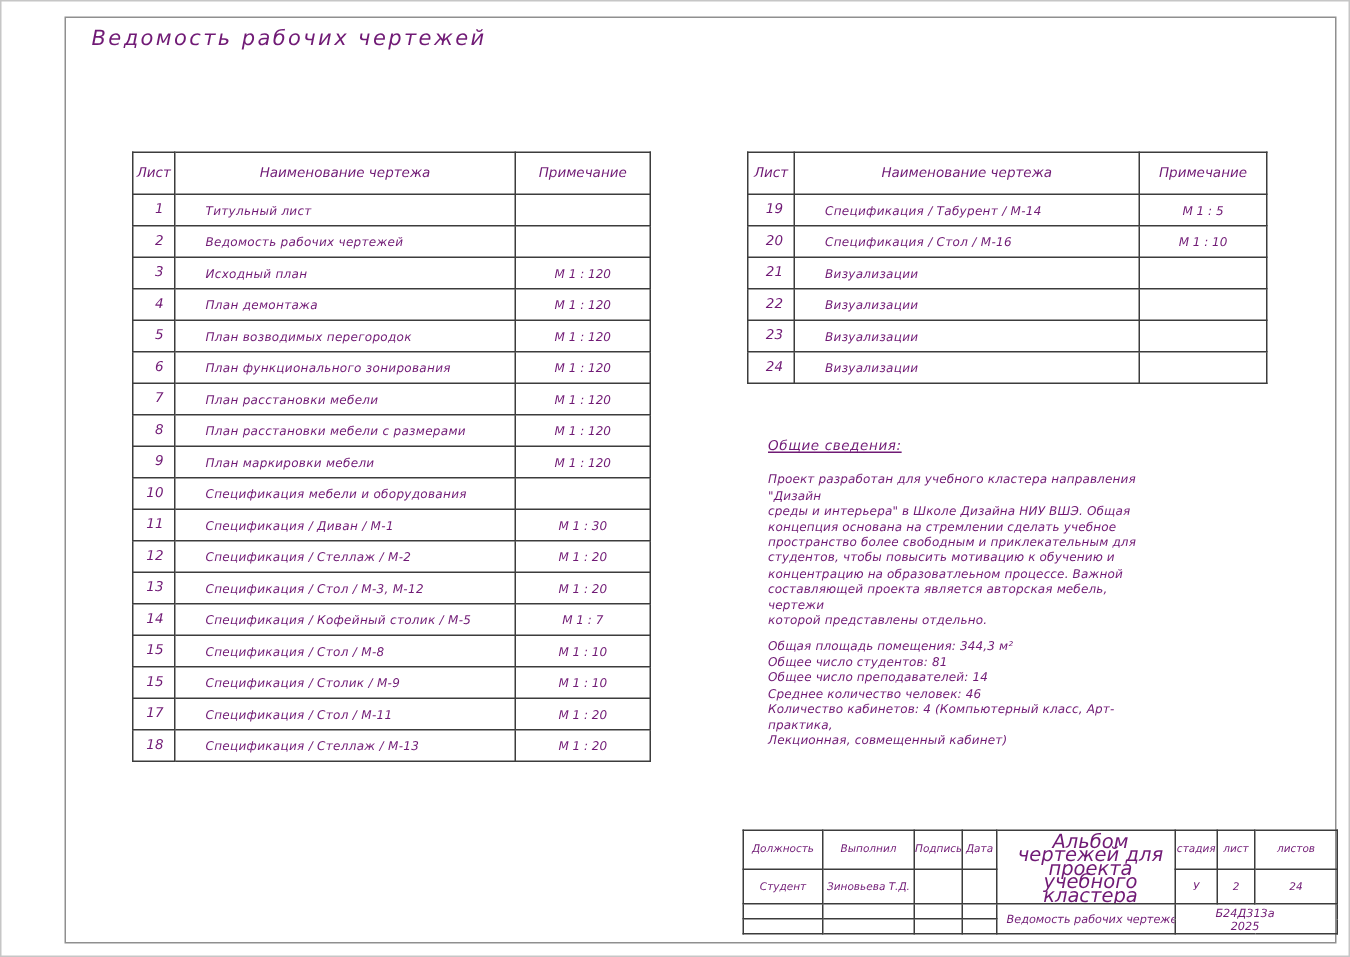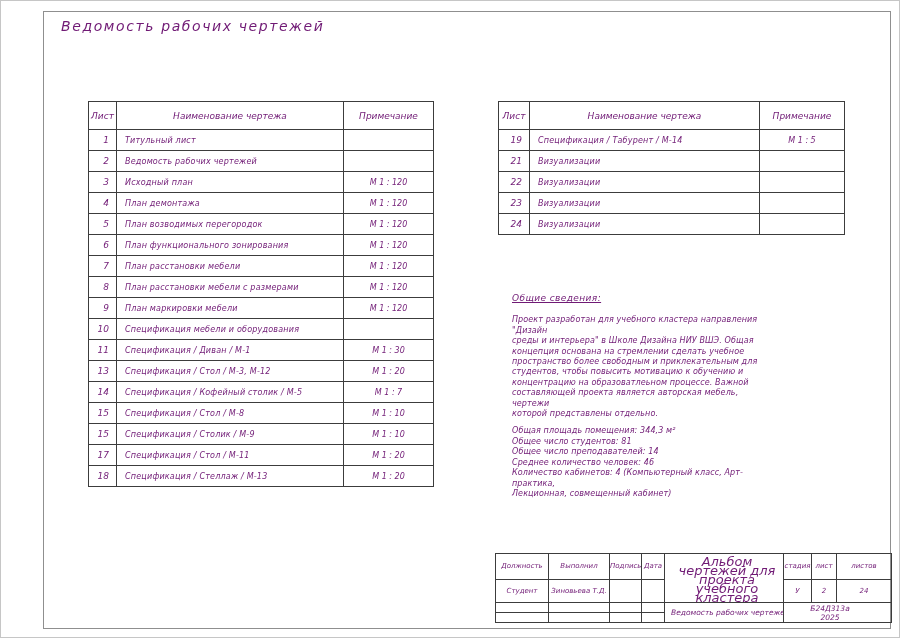--- a/index.html
+++ b/index.html
@@ -25,7 +25,7 @@
   table.dtable thead th { height:28px; text-align:center; font-size:9px; }
   table.dtable tbody tr { height:21px; }
   td.c-num  { text-align:right; padding-right:7px; font-size:9px; }
-  td.c-name { text-align:left; padding-left:8px; font-size:8px; letter-spacing:0.2px; }
+  td.c-name { text-align:left; padding-left:20px; font-size:8px; letter-spacing:0.2px; }
   td.c-note { text-align:center; font-size:8px; }
   .tbl-left  { left:87px;  top:100px; width:345px; }
   .tbl-right { left:497px; top:100px; width:346px; }

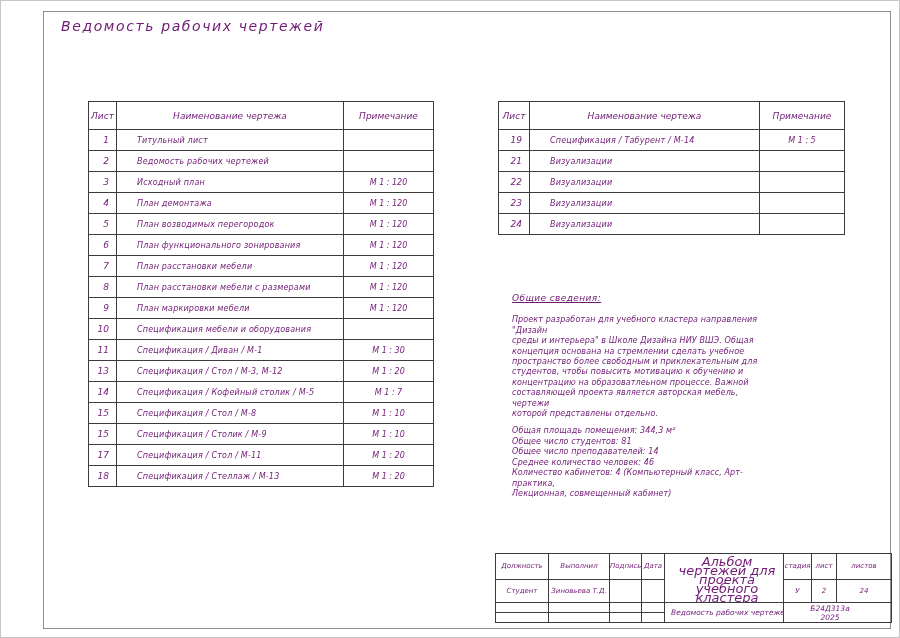--- a/index.html
+++ b/index.html
@@ -206,6 +206,11 @@
           <td class="c-note">М 1 : 5</td>
         </tr>
 
+        <tr>
+          <td class="c-num">20</td>
+          <td class="c-name">Спецификация / Стол / М-16</td>
+          <td class="c-note">М 1 : 10</td>
+        </tr>
 
         <tr>
           <td class="c-num">21</td>

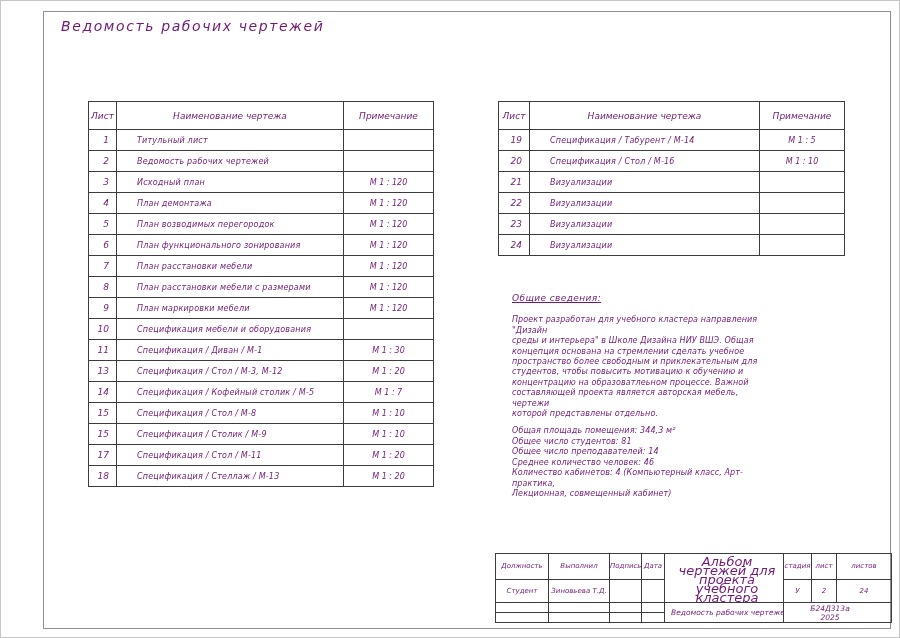--- a/index.html
+++ b/index.html
@@ -146,6 +146,11 @@
           <td class="c-note">М 1 : 30</td>
         </tr>
 
+        <tr>
+          <td class="c-num">12</td>
+          <td class="c-name">Спецификация / Стеллаж / М-2</td>
+          <td class="c-note">М 1 : 20</td>
+        </tr>
 
         <tr>
           <td class="c-num">13</td>

